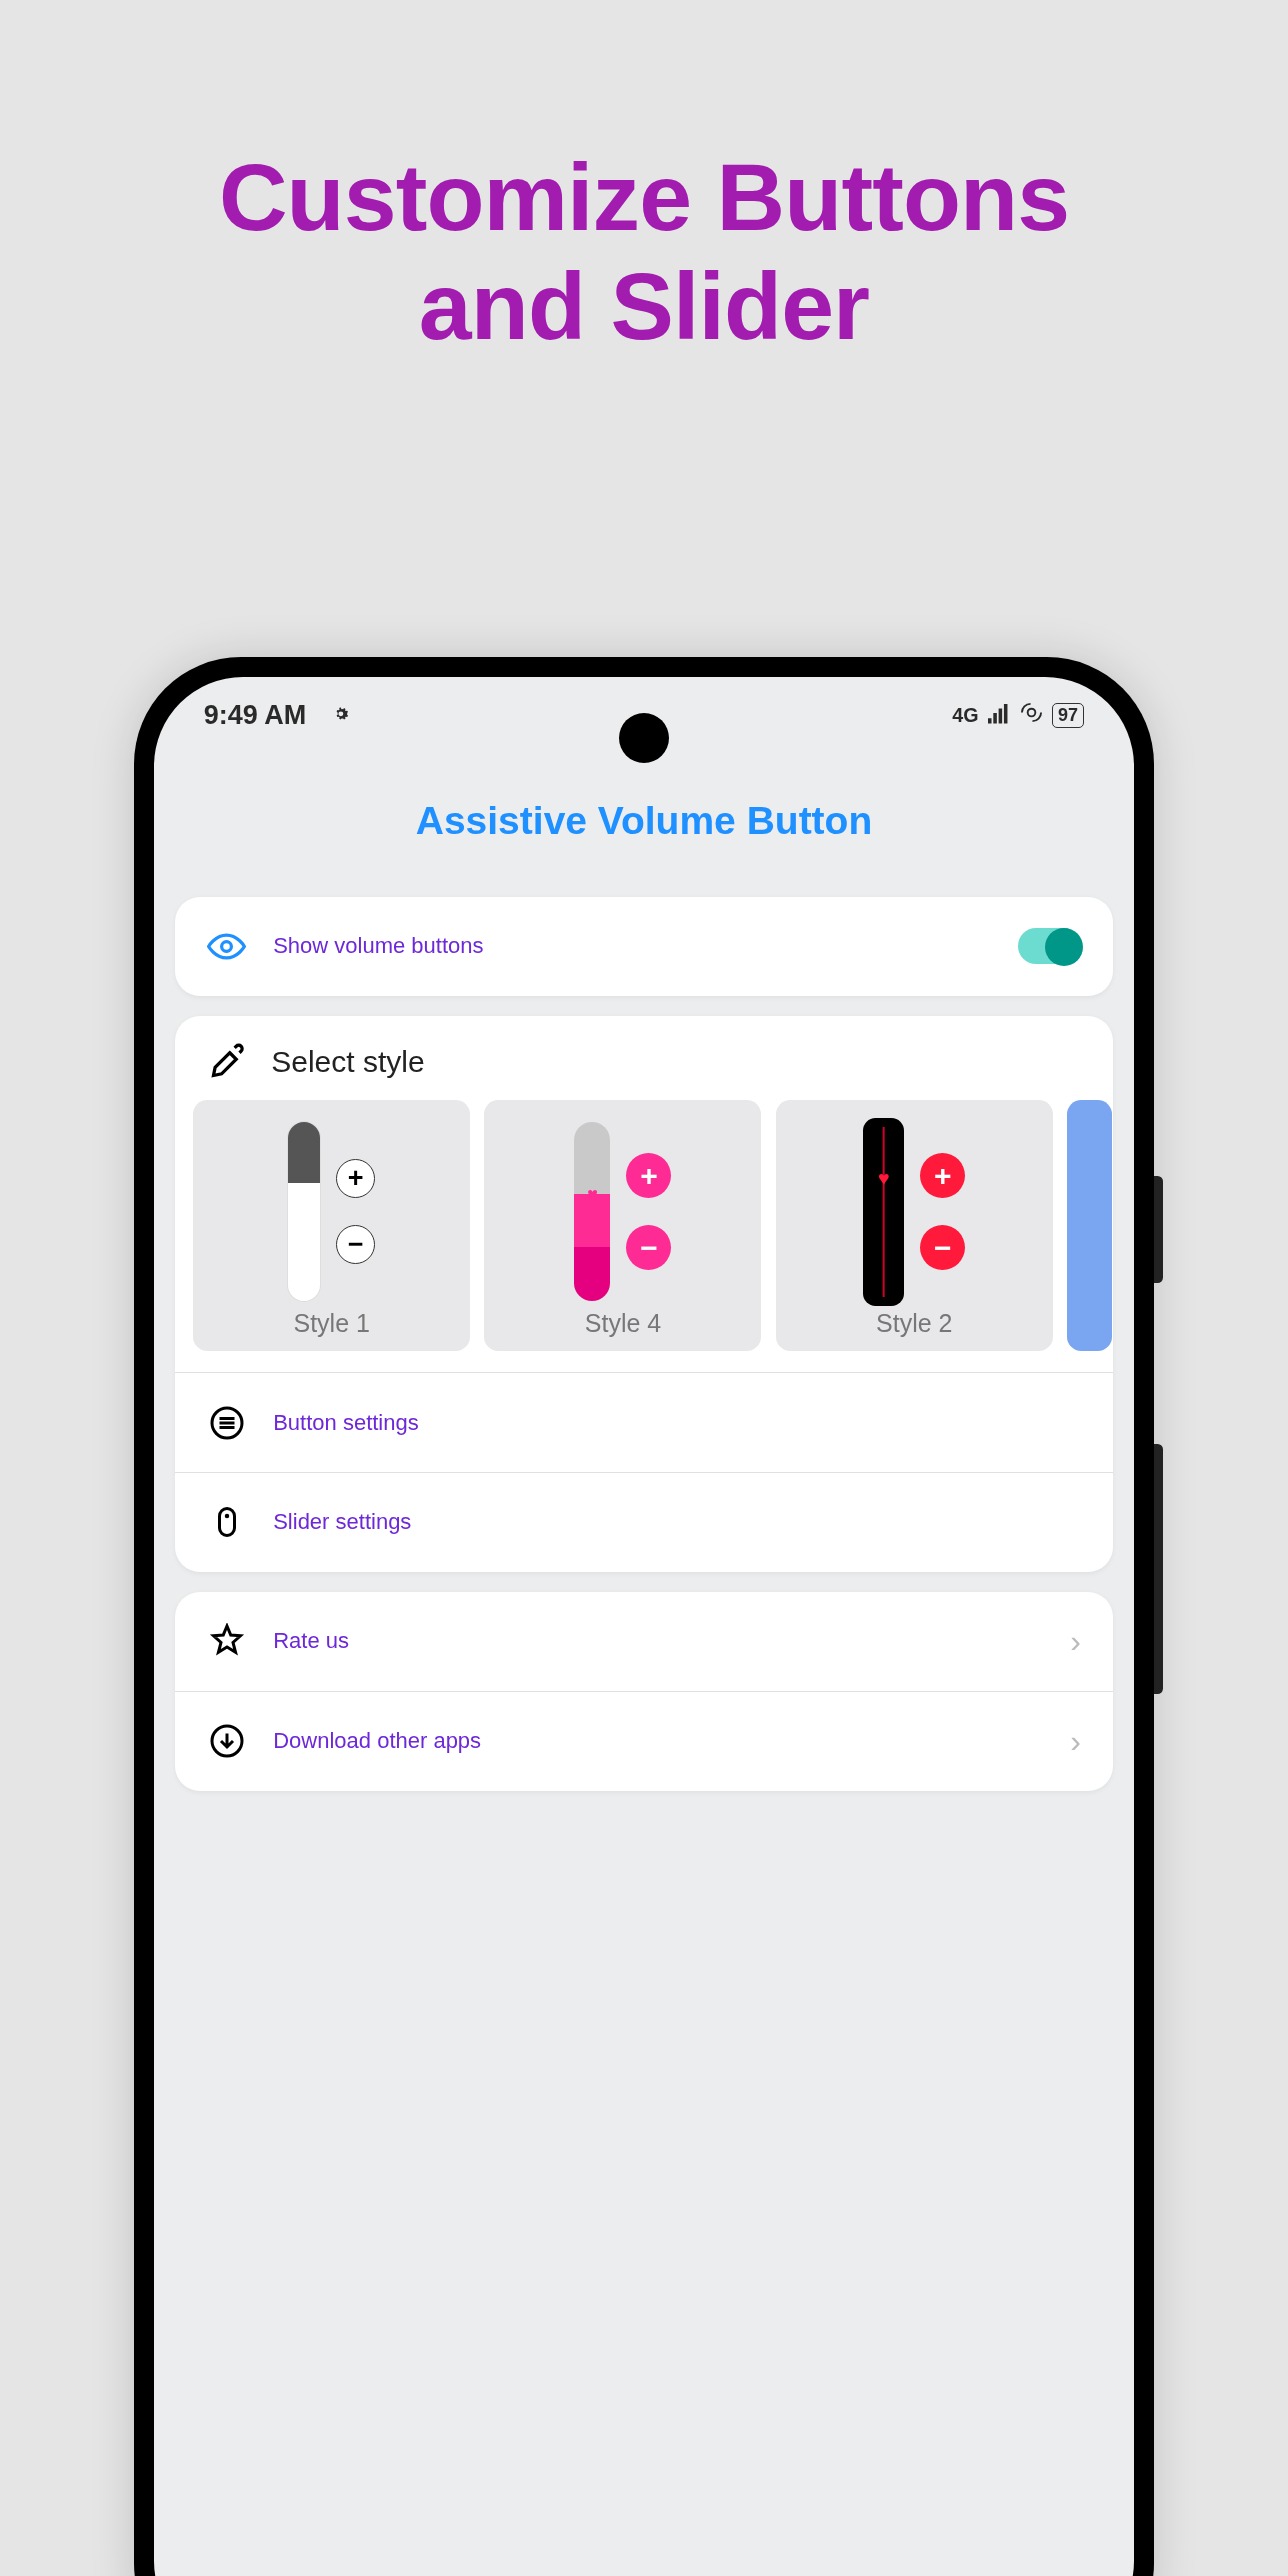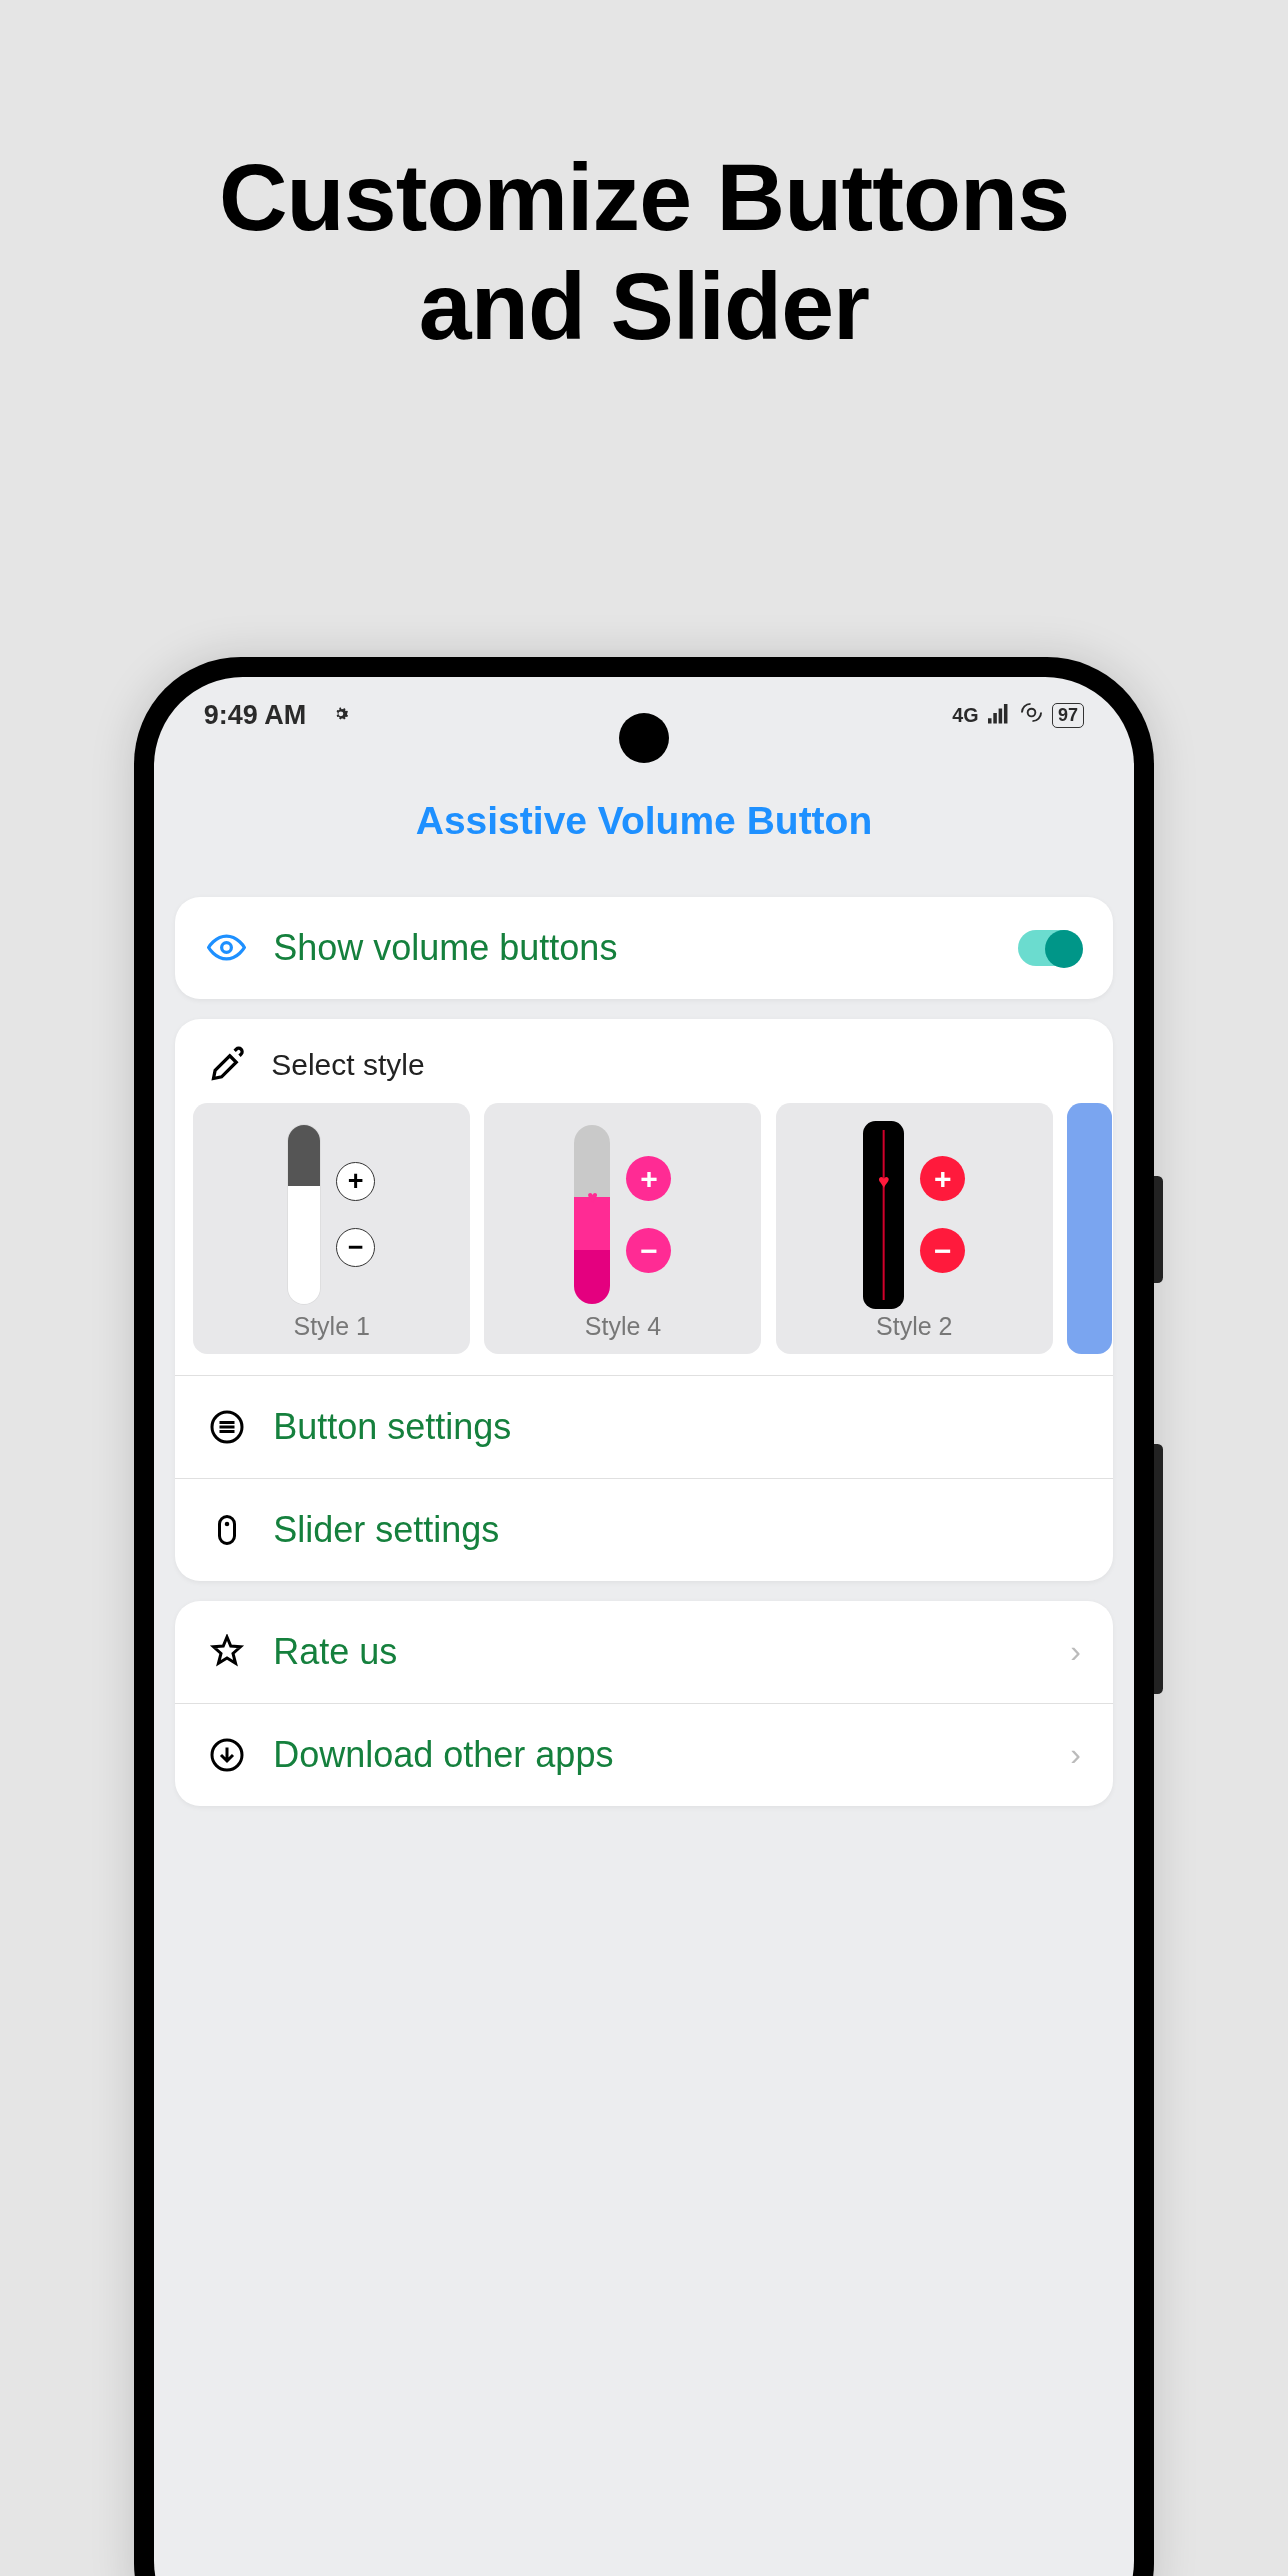--- a/index.html
+++ b/index.html
@@ -15,7 +15,7 @@
     text-align: center;
     font-size: 95px;
     font-weight: 700;
-    color: #000000;
+    color: #a21caf;
     letter-spacing: -0.9px;
     padding-top: 143px;
     line-height: 1.15;

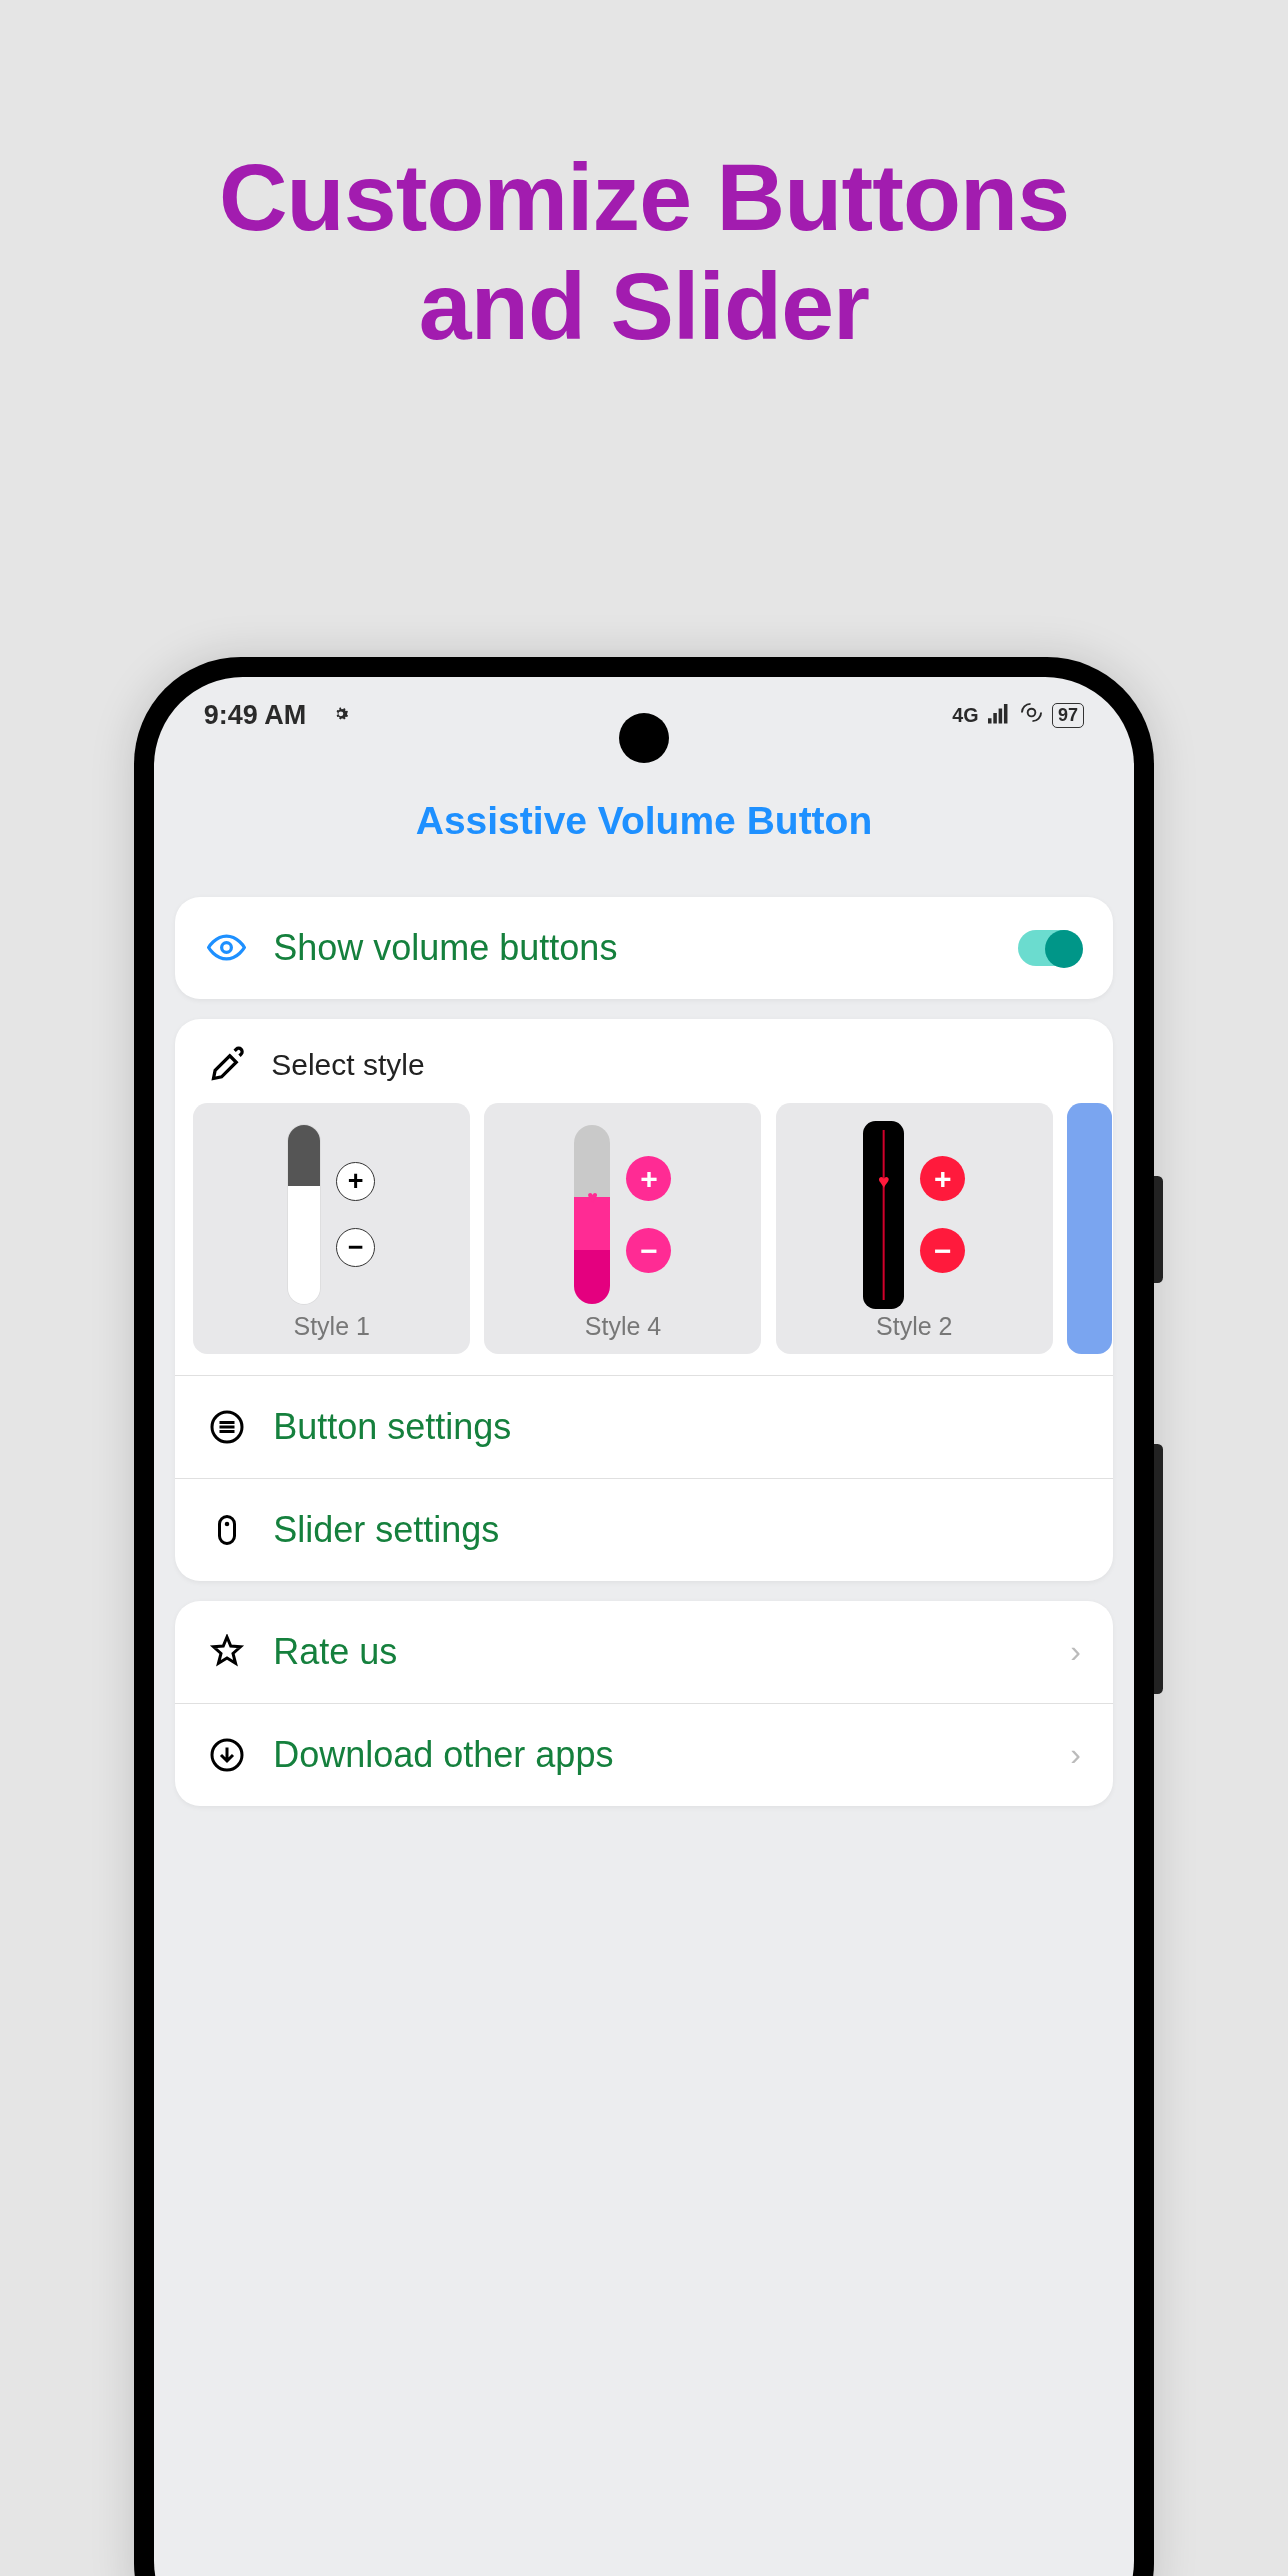--- a/index.html
+++ b/index.html
@@ -100,7 +100,7 @@
     gap: 27px;
     position: relative;
   }
-  .row-label { font-size: 36px; color: #15803d; flex: 1; }
+  .row-label { font-size: 22px; color: #6d28d9; flex: 1; }
   .row-icon { width: 39px; height: 39px; display: flex; align-items: center; justify-content: center; }
   .divider { height: 0.9px; background: #e0e0e0; margin: 0; }
   .toggle {

